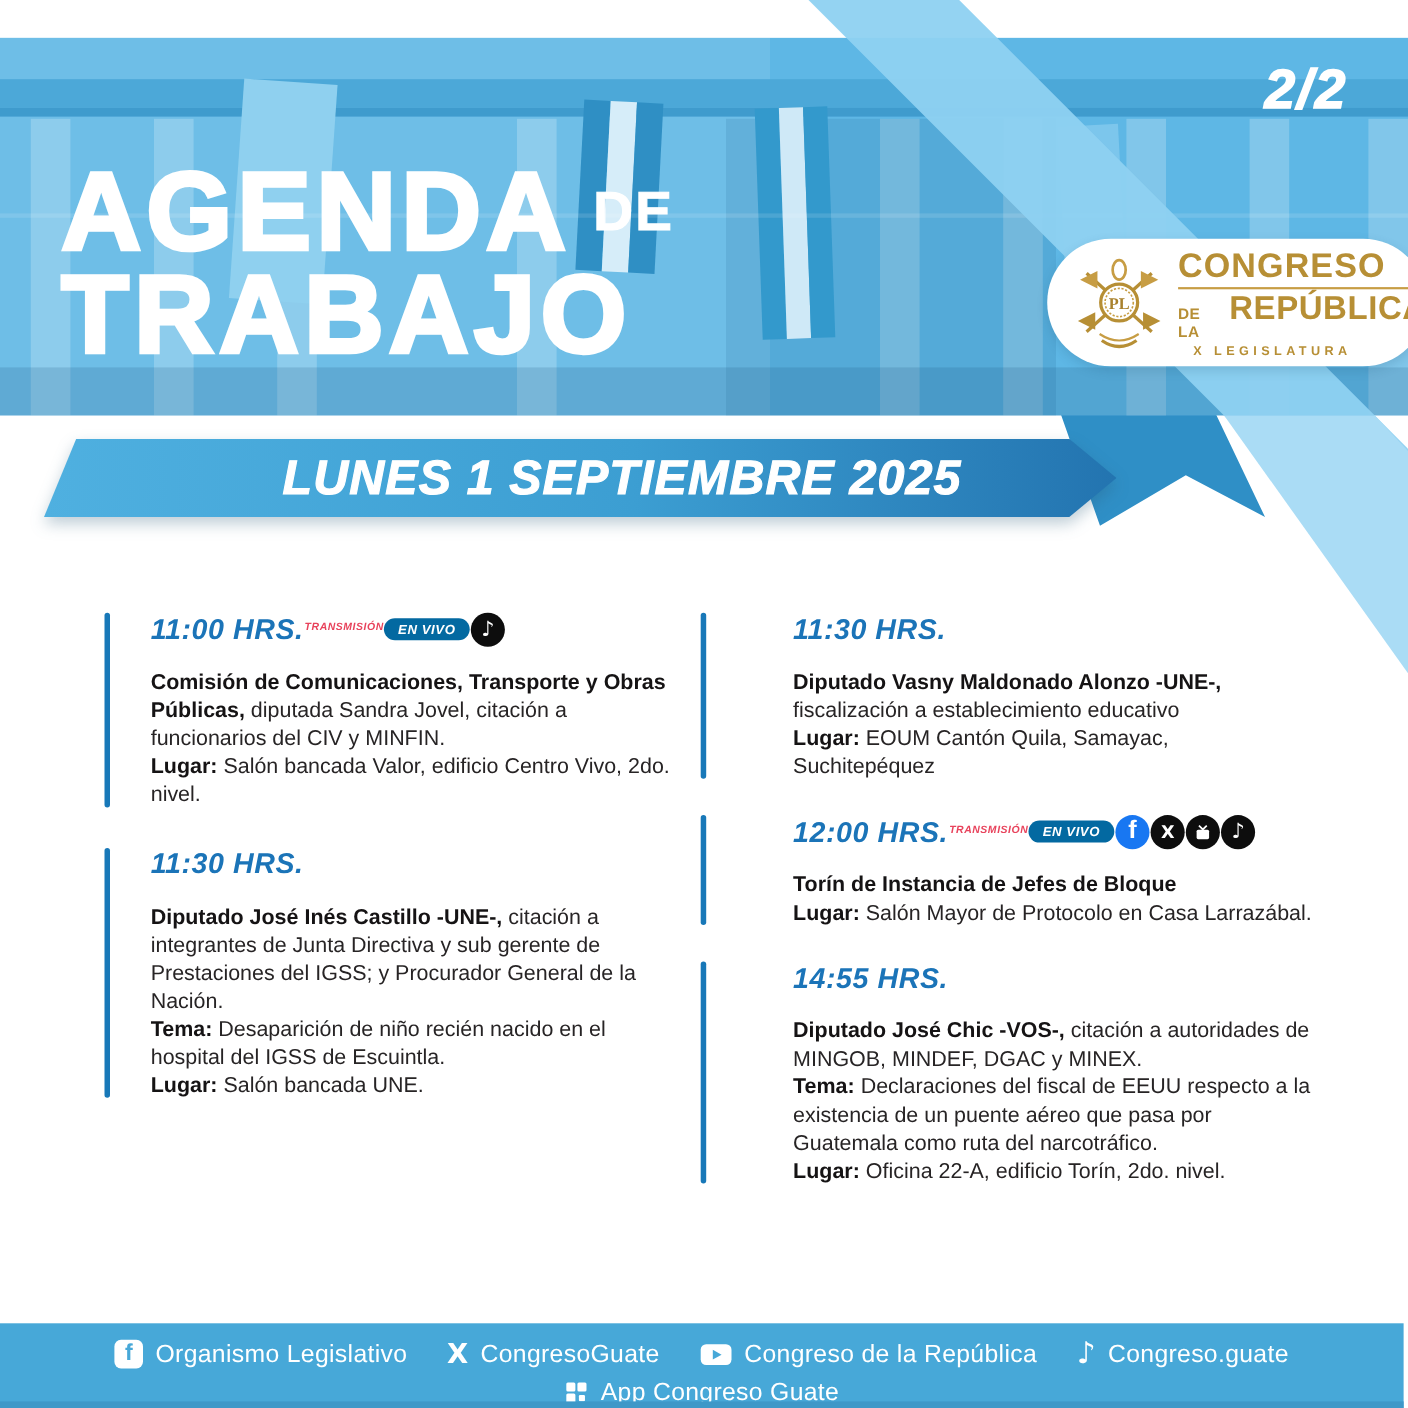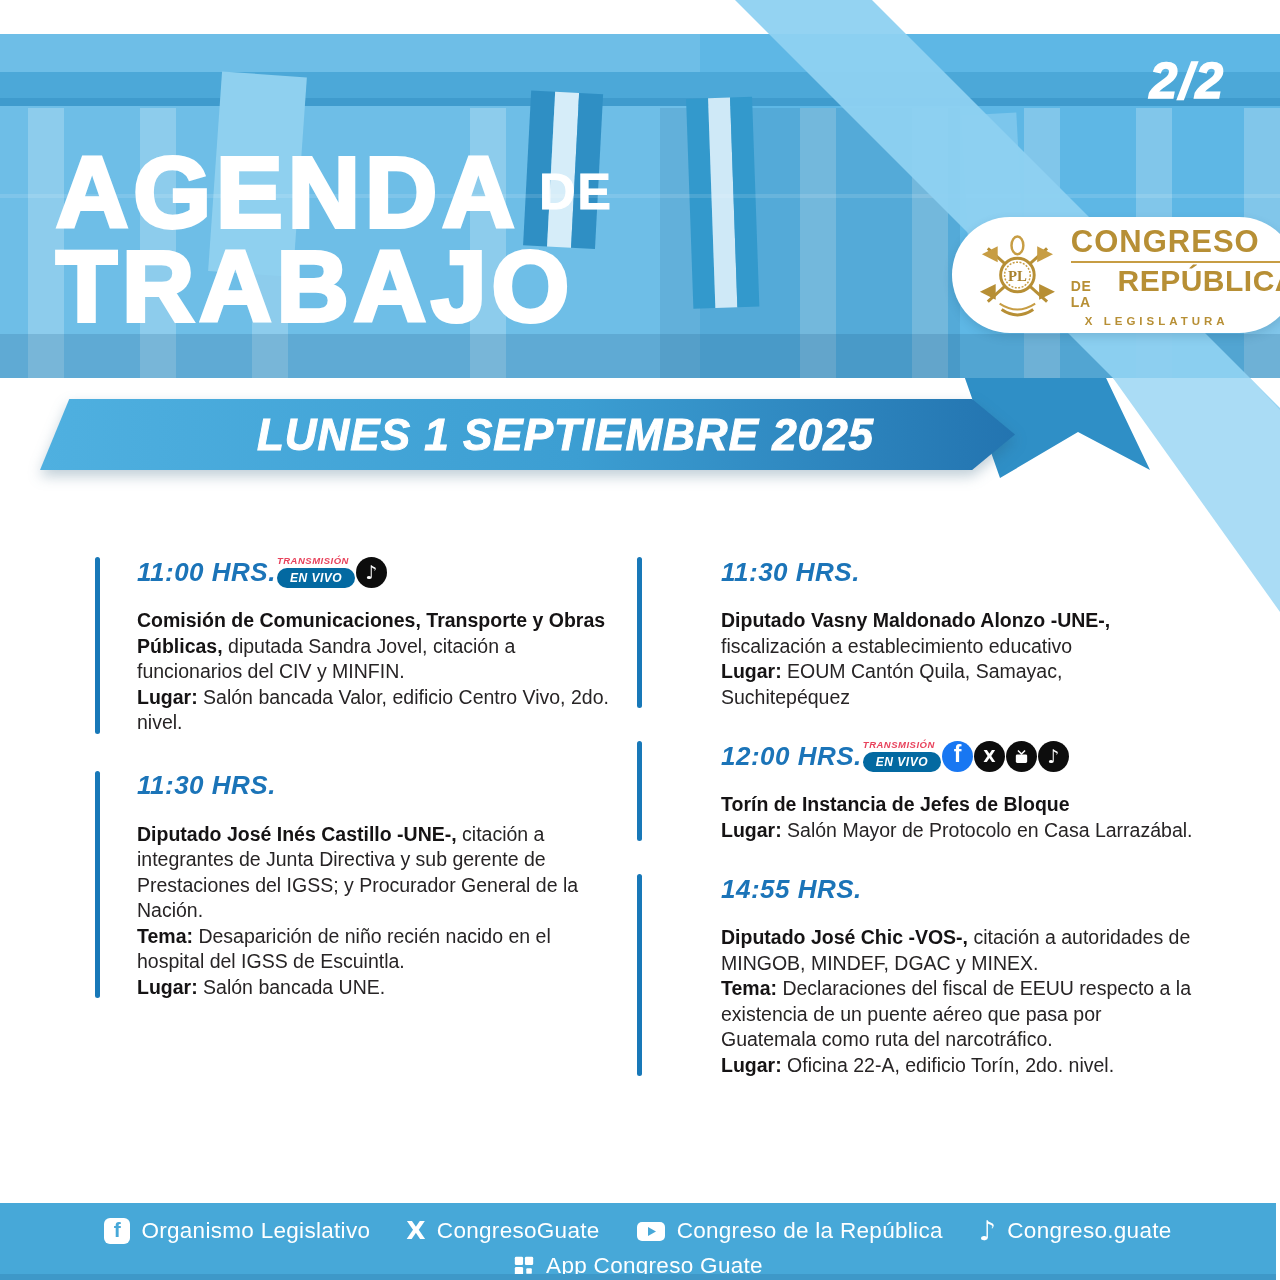--- a/index.html
+++ b/index.html
@@ -65,7 +65,7 @@
   .body b{font-weight:700;color:#151314;}
 
   
-  .live{display:inline-flex;flex-direction:column;align-items:flex-start;line-height:1;}
+  .live{display:inline-flex;flex-direction:row;align-items:center;line-height:1;}
   .live-top{font-size:9.5px;font-weight:700;font-style:italic;color:#e8435c;letter-spacing:.5px;margin-bottom:2px;}
   .live-pill{background:#0369a1;color:#fff;font-size:12px;font-weight:700;font-style:italic;
     letter-spacing:.5px;padding:4px 13px;border-radius:13px;}

